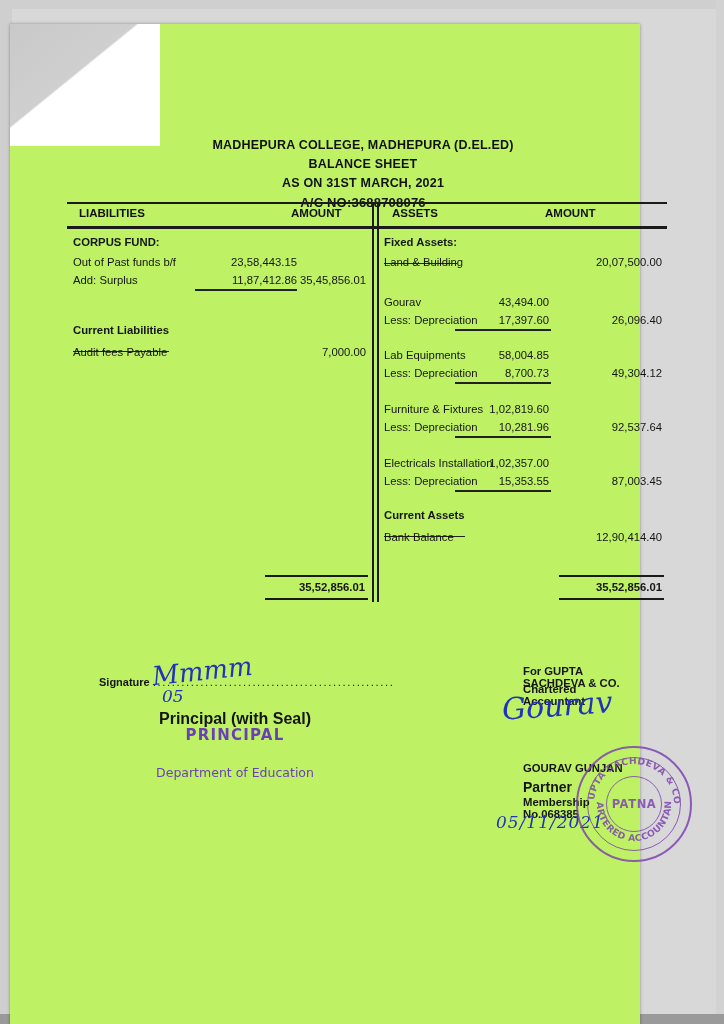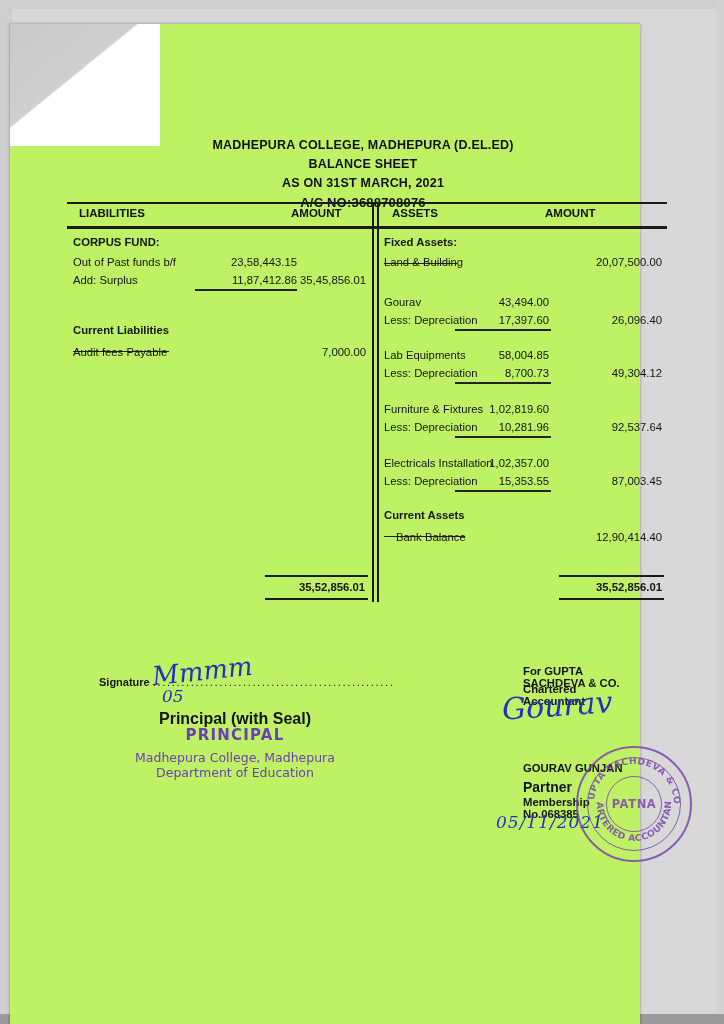--- a/index.html
+++ b/index.html
@@ -217,7 +217,7 @@
 
     <div class="cell b u-head" style="left:317px; top:306px;">Current Assets</div>
 
-    <div class="cell" style="left:317px; top:328px;margin-left:12px;">Bank Balance</div>
+    <div class="cell" style="left:317px; top:328px;">Bank Balance</div>
     <div class="cell num" style="left:490px; top:328px; width:105px;">12,90,414.40</div>
 
     <div class="total-rule-top" style="left:492px; top:373px; width:105px;"></div>

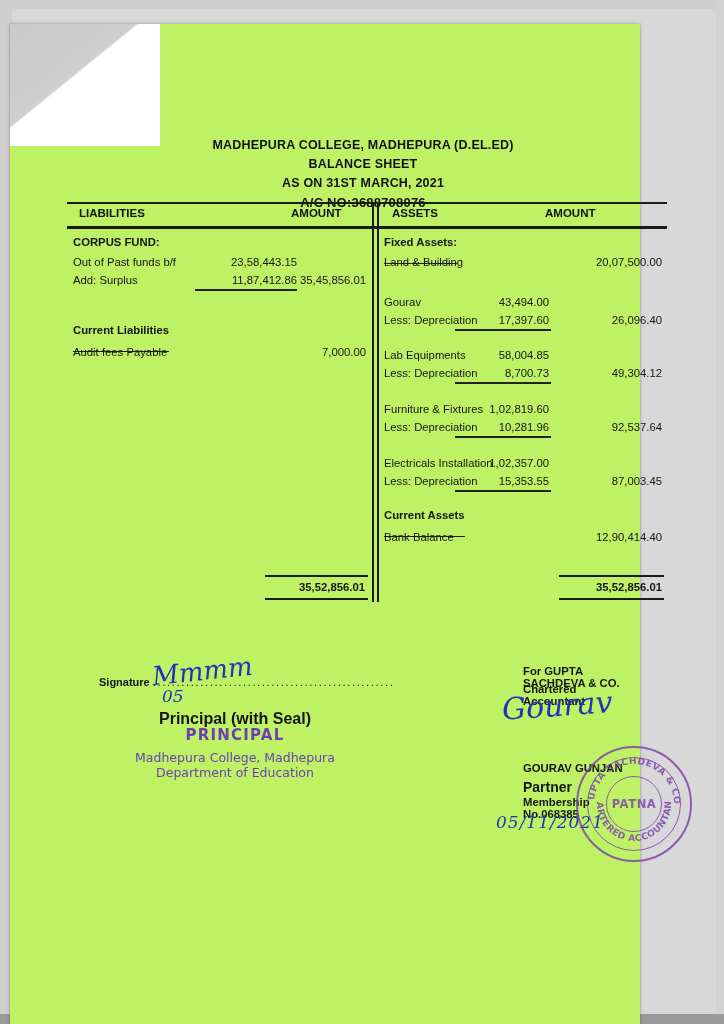--- a/index.html
+++ b/index.html
@@ -236,7 +236,6 @@
   <div style="position:absolute; left:0; top:686px; width:450px; text-align:center; font-size:16px; font-weight:bold; color:#151515;">Principal (with Seal)</div>
 
   <div class="seal-text seal-principal" style="left:0; top:702px; width:450px;">PRINCIPAL</div>
-  <div class="seal-text seal-line" style="left:0; top:726px; width:450px;">Madhepura College, Madhepura</div>
   <div class="seal-text seal-line" style="left:0; top:741px; width:450px;">Department of Education</div>
 
   <div class="sigwrap b" style="left:481px; top:641px; font-size:11.3px;">For GUPTA SACHDEVA &amp; CO.</div>

